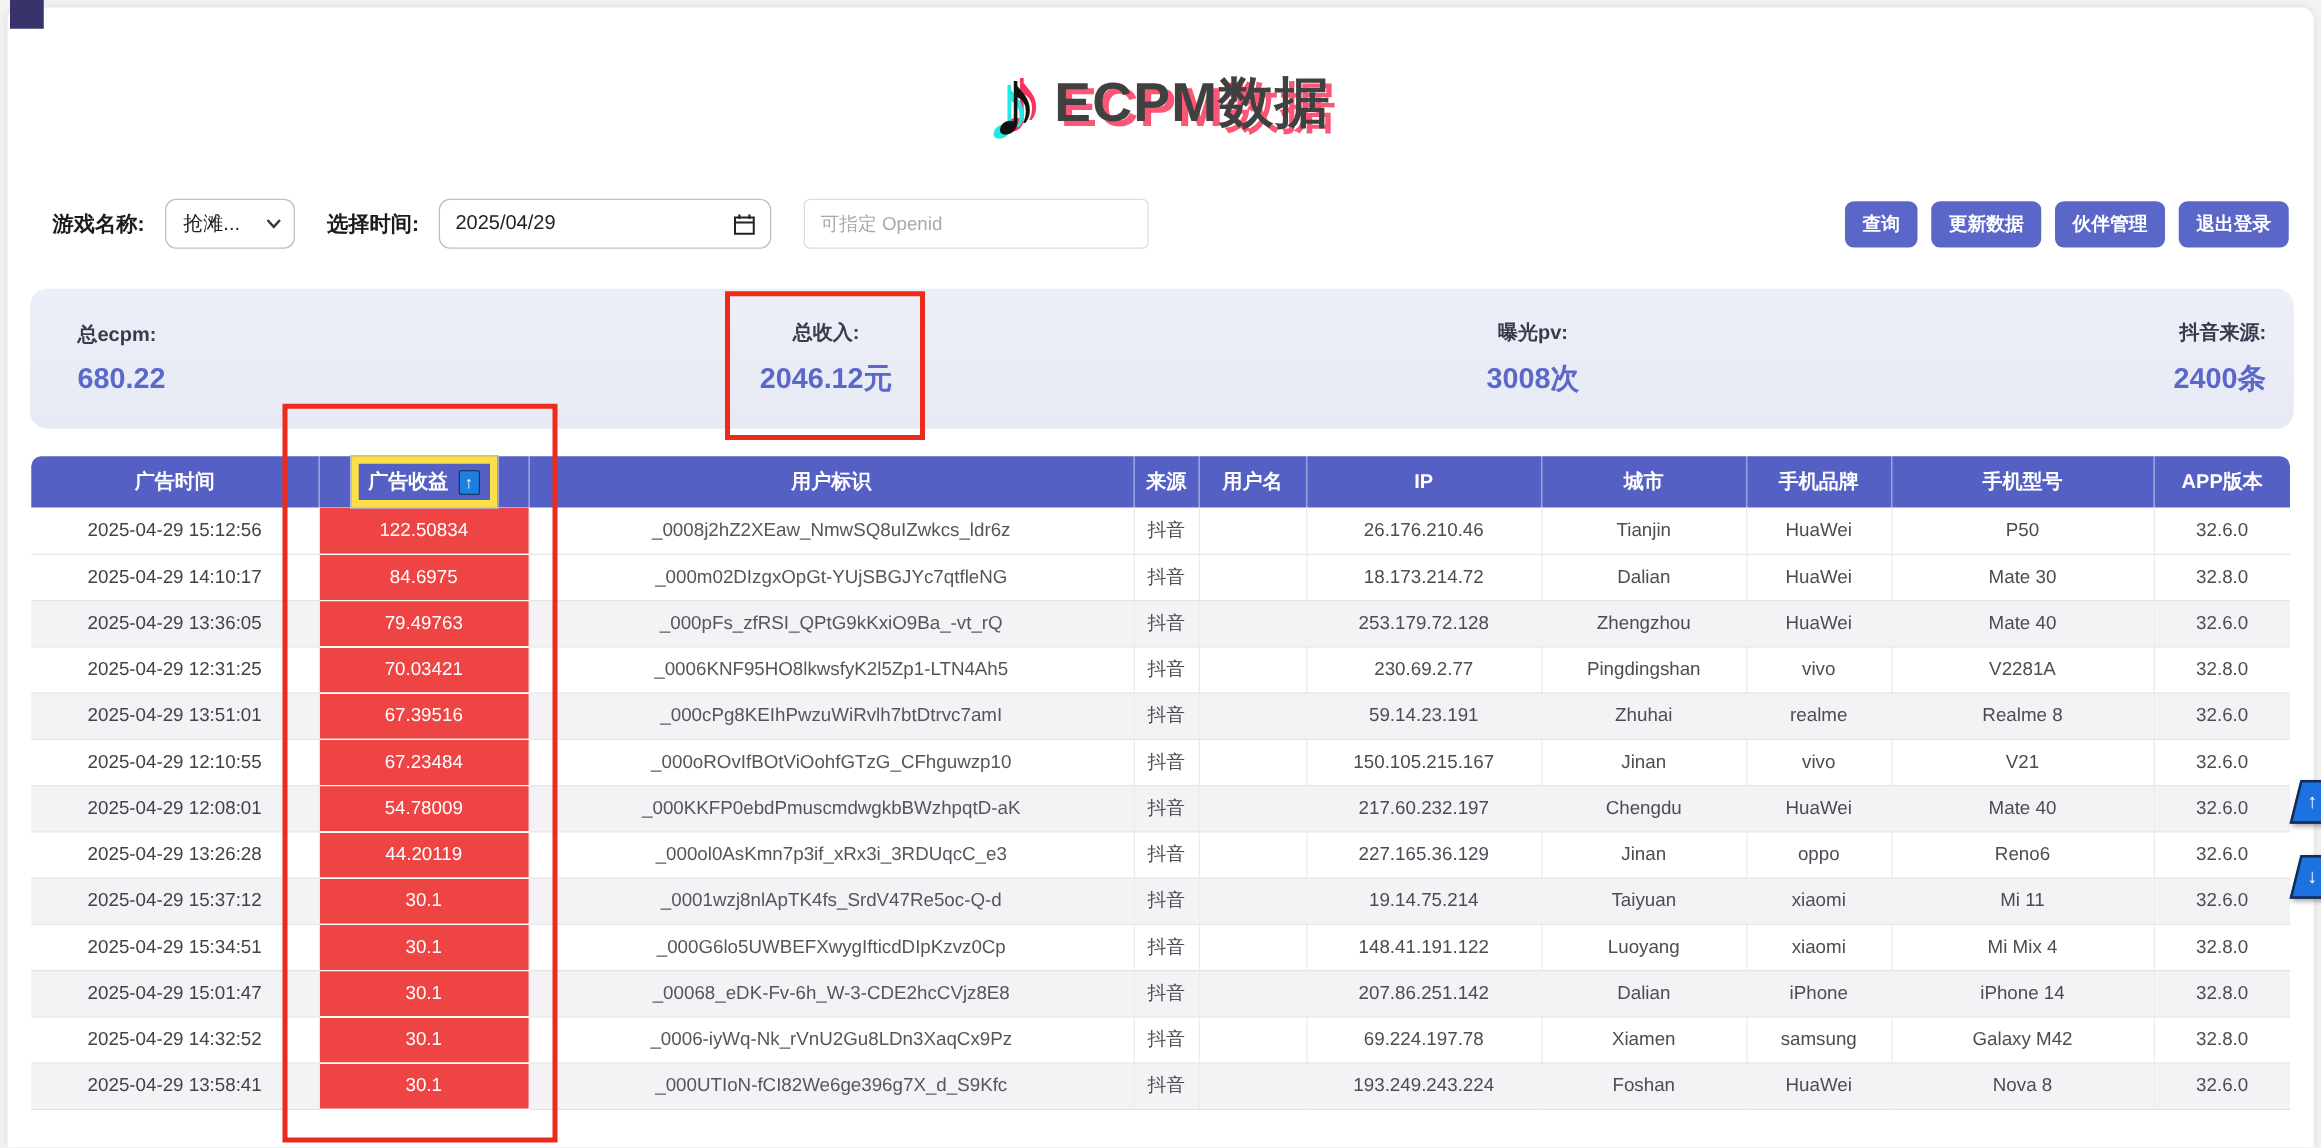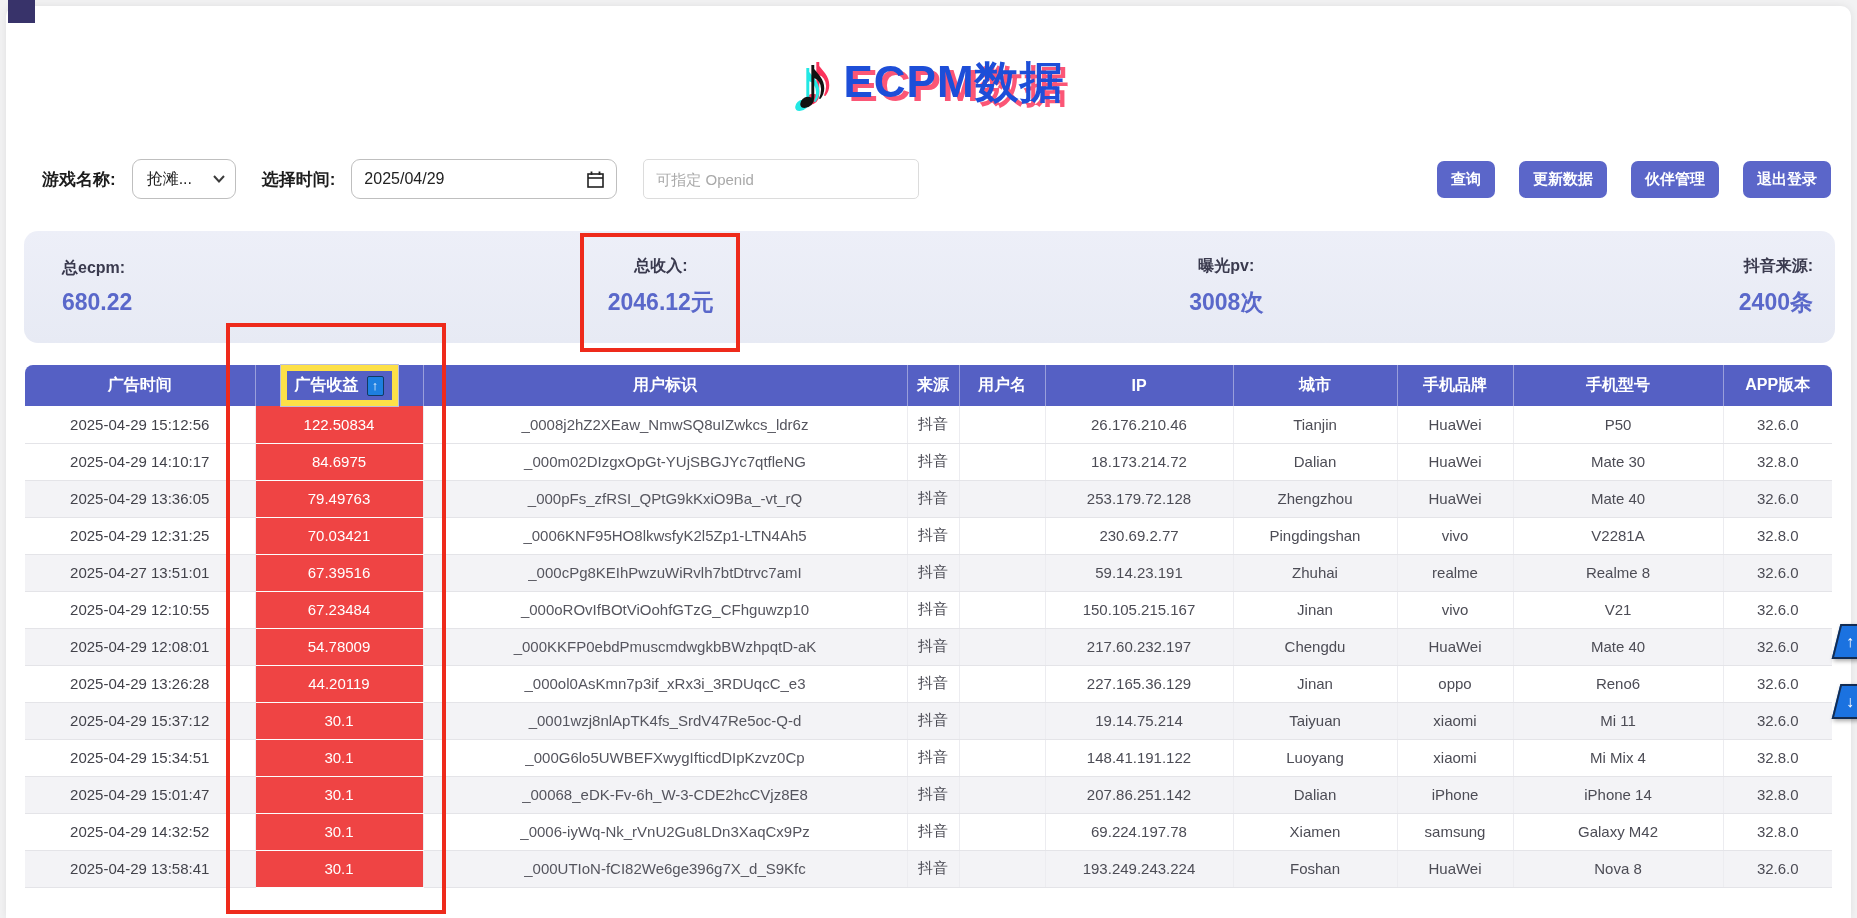--- a/index.html
+++ b/index.html
@@ -16,7 +16,7 @@
               display:flex; justify-content:center; align-items:center; gap:12px; }
   .tiktok-note { font-size:78px; line-height:1; color:#111;
                  text-shadow:-5px 3px 0 #23e8e4, 5px -3px 0 #fb335c; }
-  .page-title { font-size:44px; font-weight:900; color:#1d4ed8; letter-spacing:1px;
+  .page-title { font-size:44px; font-weight:900; color:#404040; letter-spacing:1px;
                 text-shadow:5px 4px 0 #fb5676;text-align:center; }
 
   

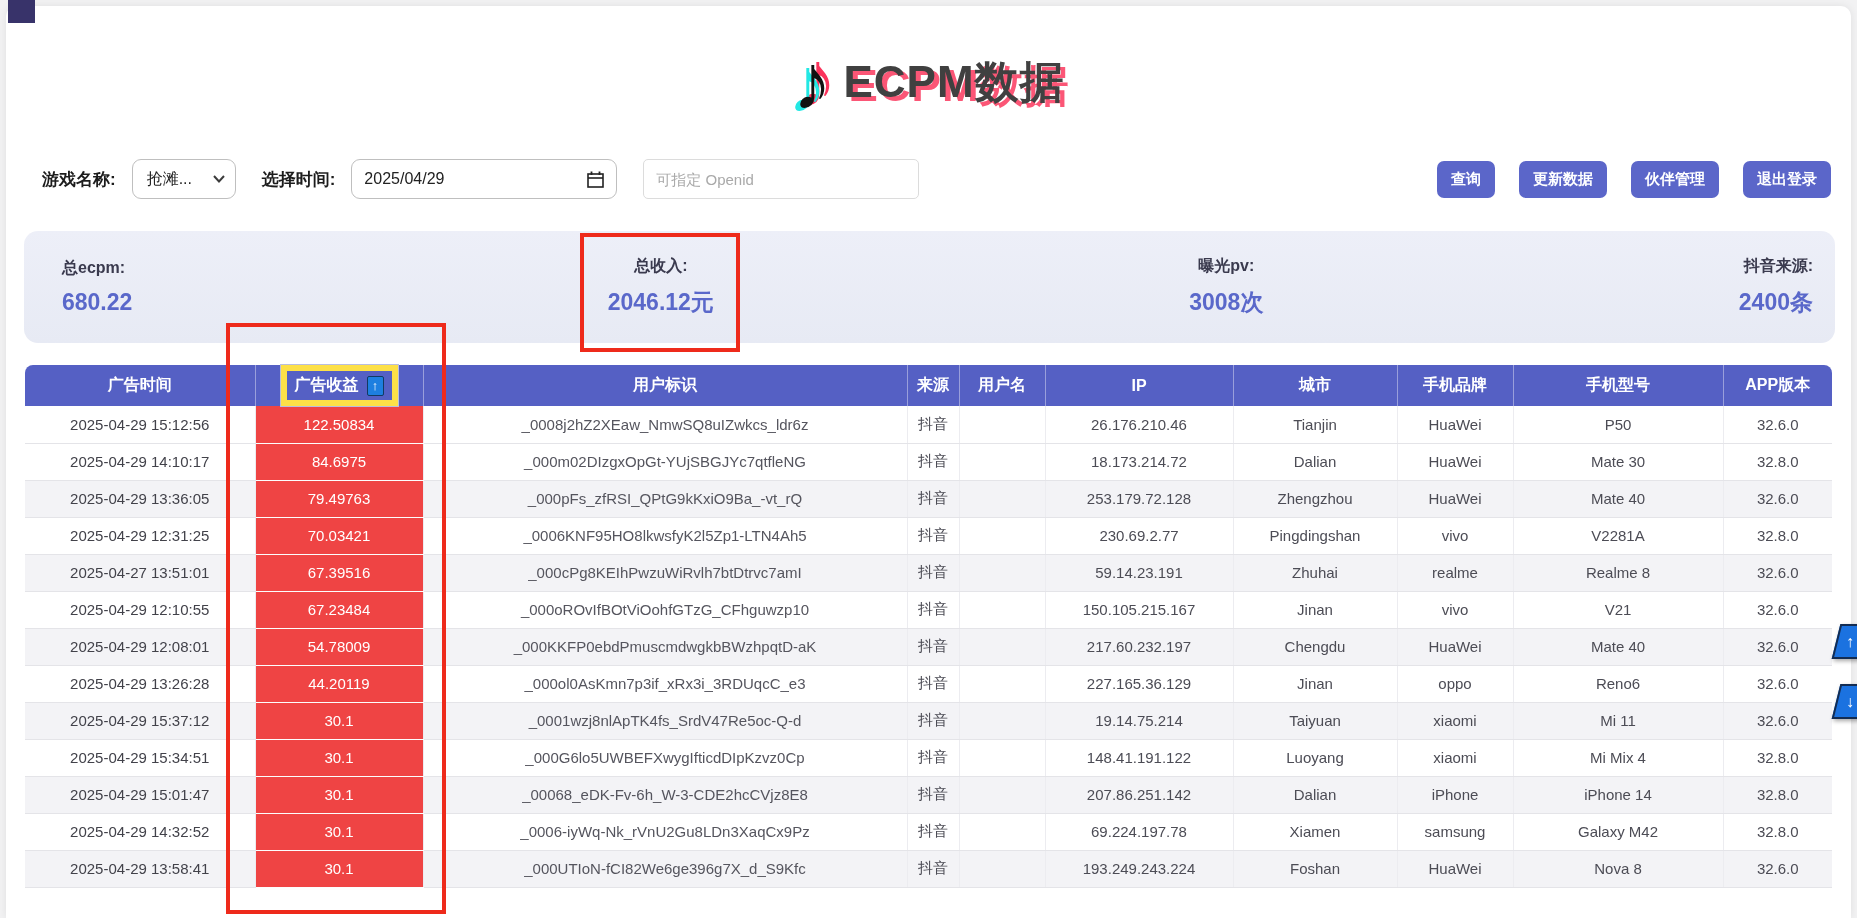--- a/index.html
+++ b/index.html
@@ -33,7 +33,7 @@
                   padding:15px 12px; font-size:15px; color:#333; outline:none;
                   font-family:"Liberation Sans","DejaVu Sans",sans-serif; }
   .openid-input::placeholder { color:#a9a9a9; }
-  .btn-group { margin-left:auto; display:flex; gap:24px; }
+  .btn-group { margin-left:auto; display:flex; gap:11px; }
   .btn { height:37px; padding:0 14px; background:#5b66c9; color:#fff; border:none; border-radius:7px;
          font-size:15px; font-weight:bold; cursor:pointer; font-family:inherit; white-space:nowrap; }
 

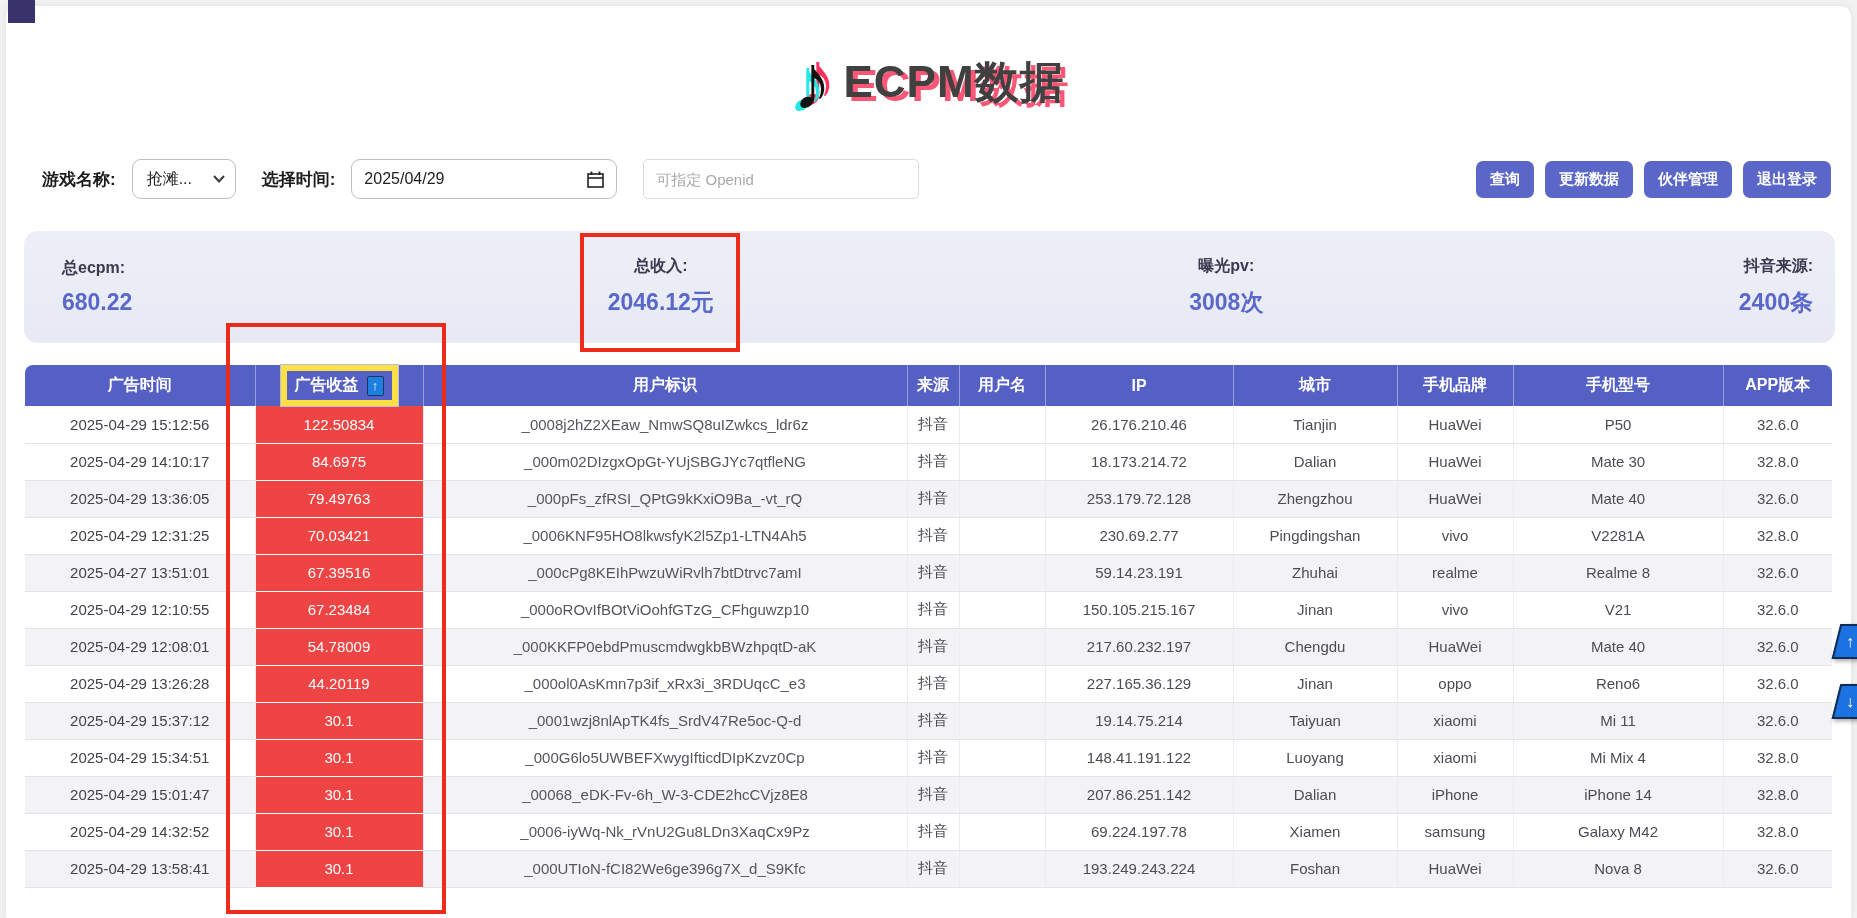--- a/index.html
+++ b/index.html
@@ -227,7 +227,7 @@
     <td class="c-ver">32.8.0</td>
   </tr>
           <tr class="even">
-    <td class="c-time">2025-04-27 13:51:01</td>
+    <td class="c-time">2025-04-29 13:51:01</td>
     <td class="c-rev">67.39516</td>
     <td class="c-uid">_000cPg8KEIhPwzuWiRvlh7btDtrvc7amI</td>
     <td class="c-src">抖音</td>

